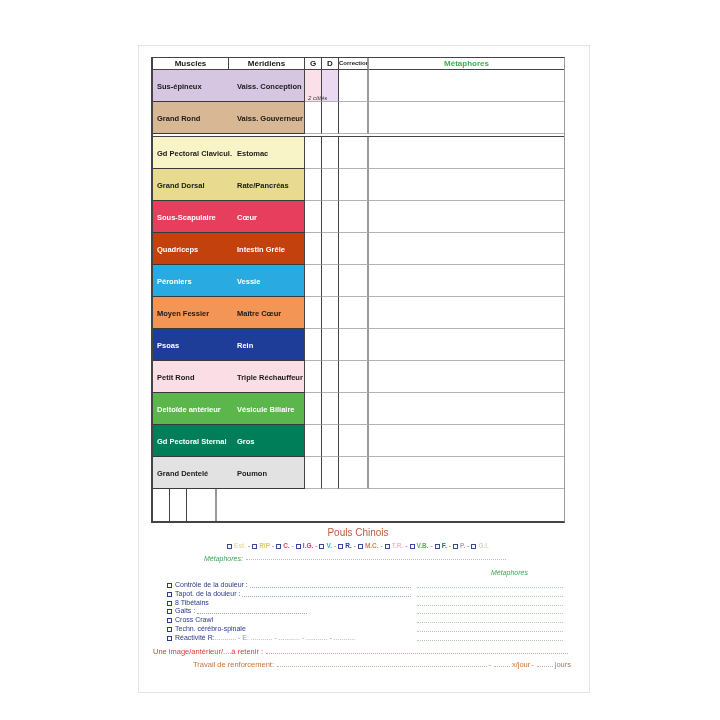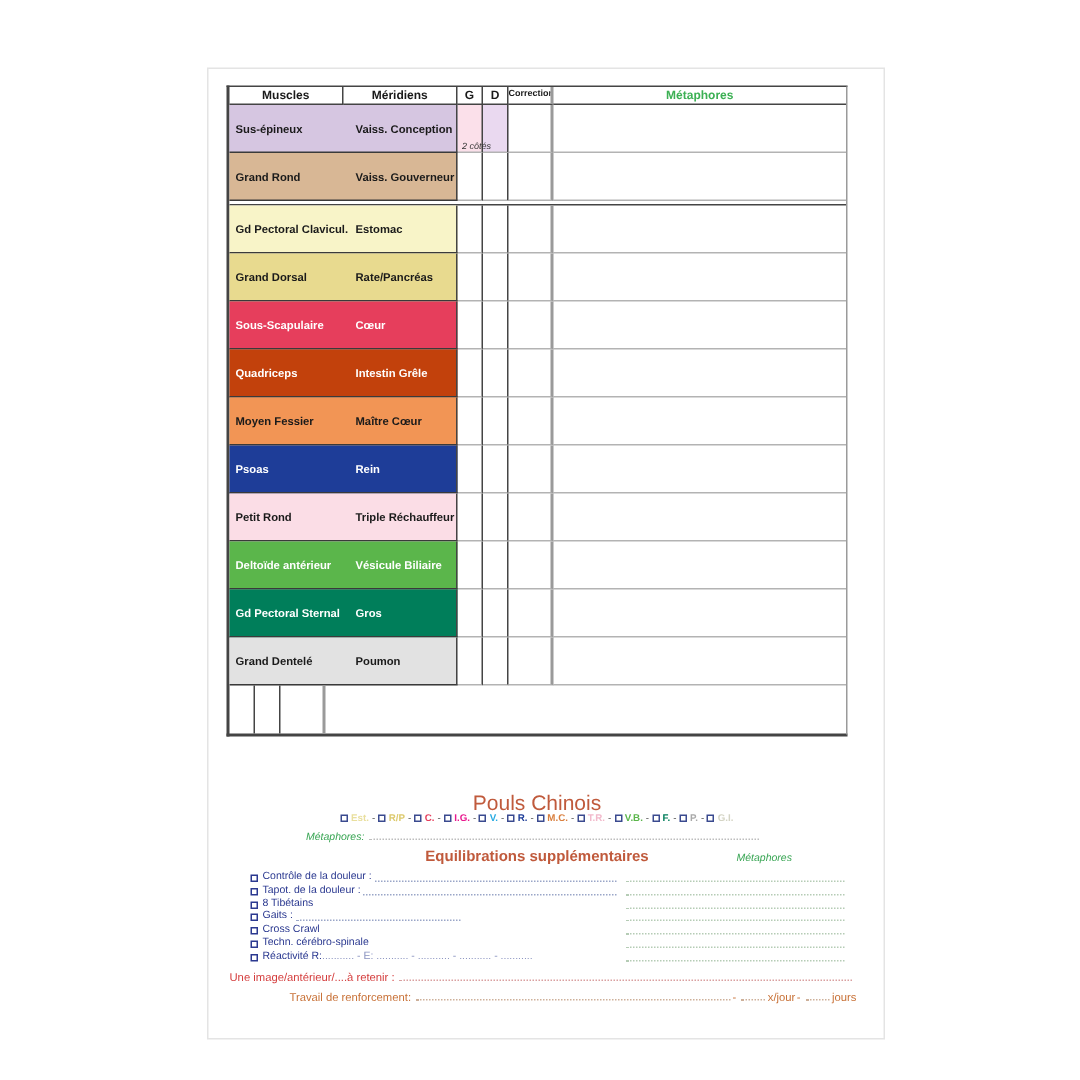--- a/index.html
+++ b/index.html
@@ -156,6 +156,16 @@
           <div class="cell c-meta"></div>
         </div>
         <div class="row">
+          <div class="cell c-name" style="background: rgb(41, 171, 226); color: rgb(255, 255, 255);">
+            <span class="mus">Péroniers</span>
+            <span class="mer">Vessie</span>
+          </div>
+          <div class="cell c-g"></div>
+          <div class="cell c-d"></div>
+          <div class="cell c-corr"></div>
+          <div class="cell c-meta"></div>
+        </div>
+        <div class="row">
           <div class="cell c-name" style="background: rgb(242, 149, 85); color: rgb(26, 26, 26);">
             <span class="mus">Moyen Fessier</span>
             <span class="mer">Maître Cœur</span>

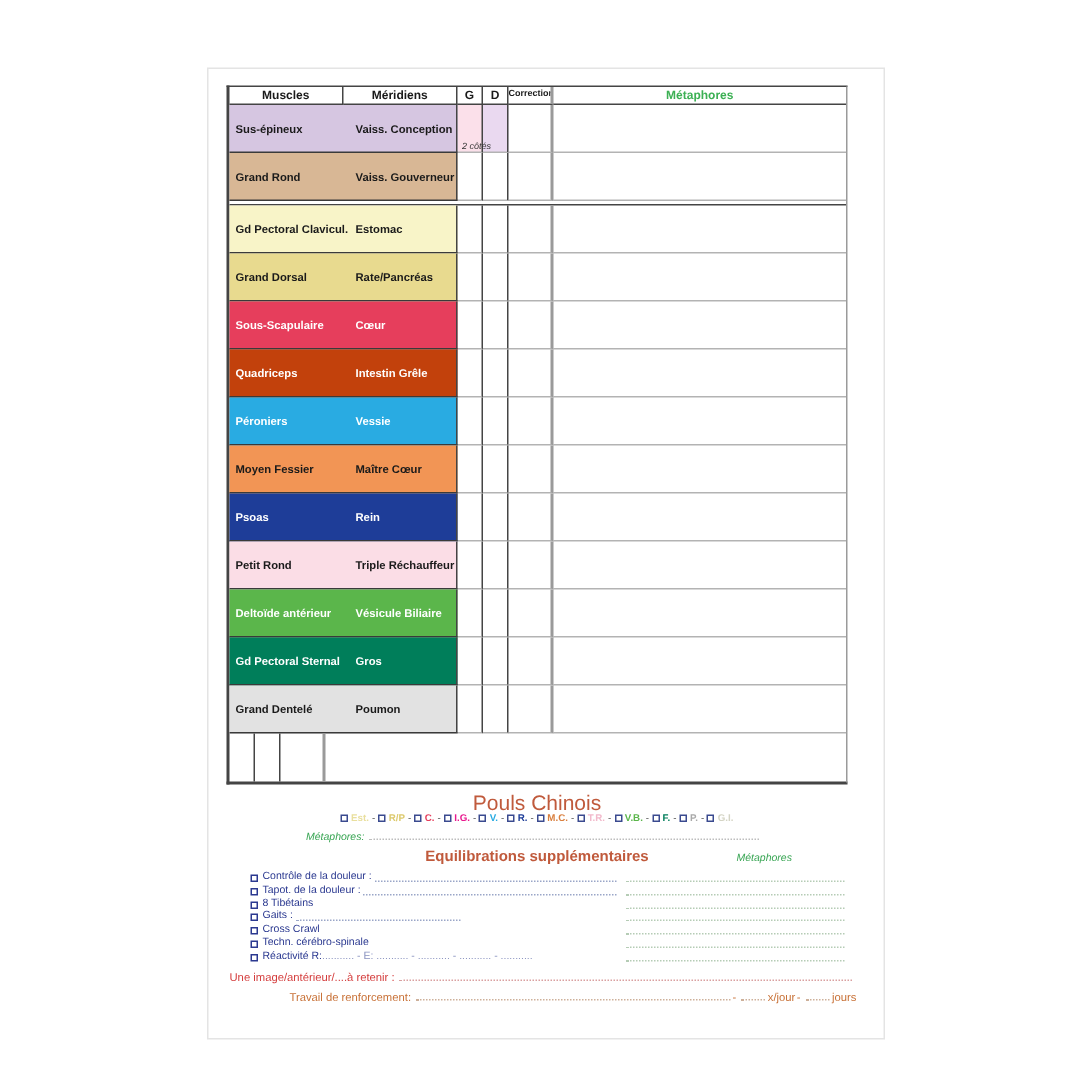--- a/index.html
+++ b/index.html
@@ -40,7 +40,7 @@
 
   
   .pc-title{position:absolute;left:12px;top:481px;width:414px;text-align:center;
-            font-size:14px;color:var(--sienna);}
+            font-size:10px;color:var(--sienna);}
   .pc-items{position:absolute;left:12px;top:496px;width:414px;text-align:center;
             font-size:6.5px;font-weight:bold;white-space:nowrap;}
   .cb{display:inline-block;width:5px;height:5px;border:1px solid #3a4a8f;

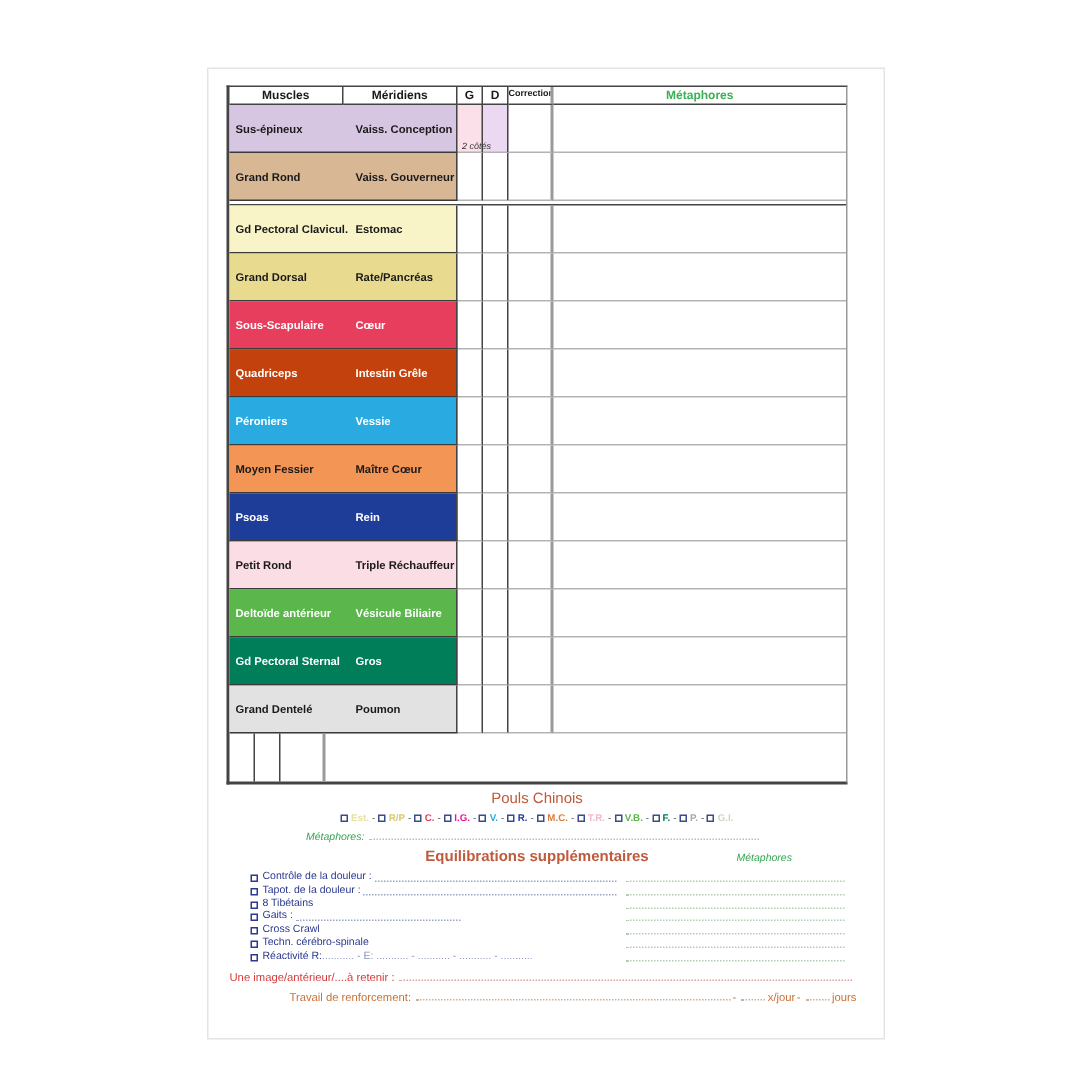--- a/index.html
+++ b/index.html
@@ -241,7 +241,6 @@
     <span class="dotfill"></span>
   </div>
 
-  <div class="eq-title">Equilibrations supplémentaires</div>
   <div class="eq-meta">Métaphores</div>
   <div class="eq-list" id="equi-list">
       <div class="cl-row">

